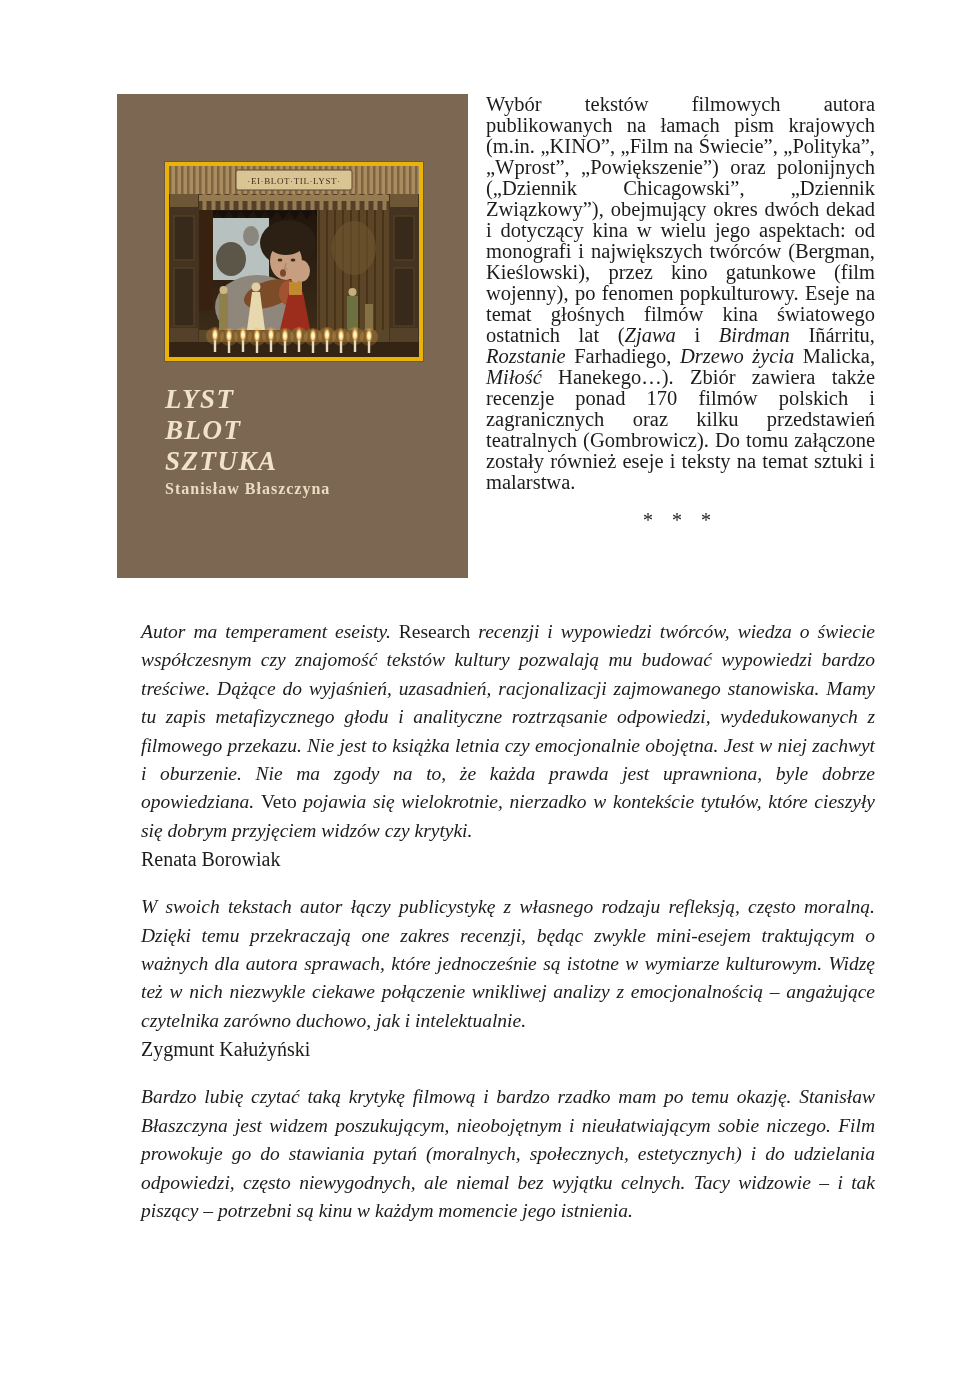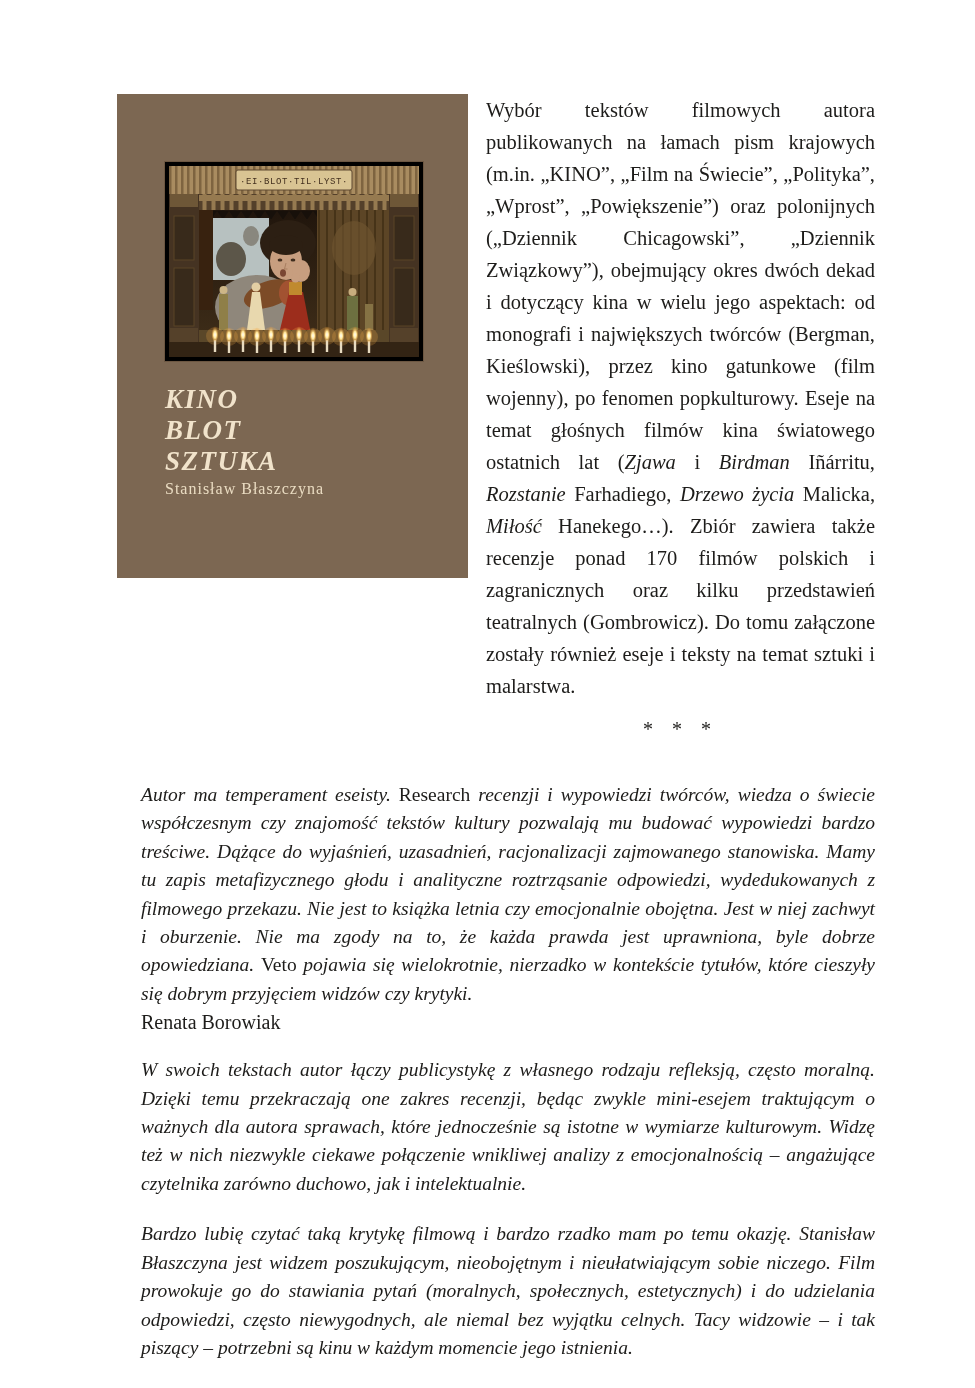--- a/index.html
+++ b/index.html
@@ -42,7 +42,7 @@
   .right-col{width:392px;}
   .desc{
     margin:0;
-    font-size:20.5px;line-height:32px;
+    font-size:20.5px;line-height:21px;
     text-align:justify;
     hyphens:auto;-webkit-hyphens:auto;
   }

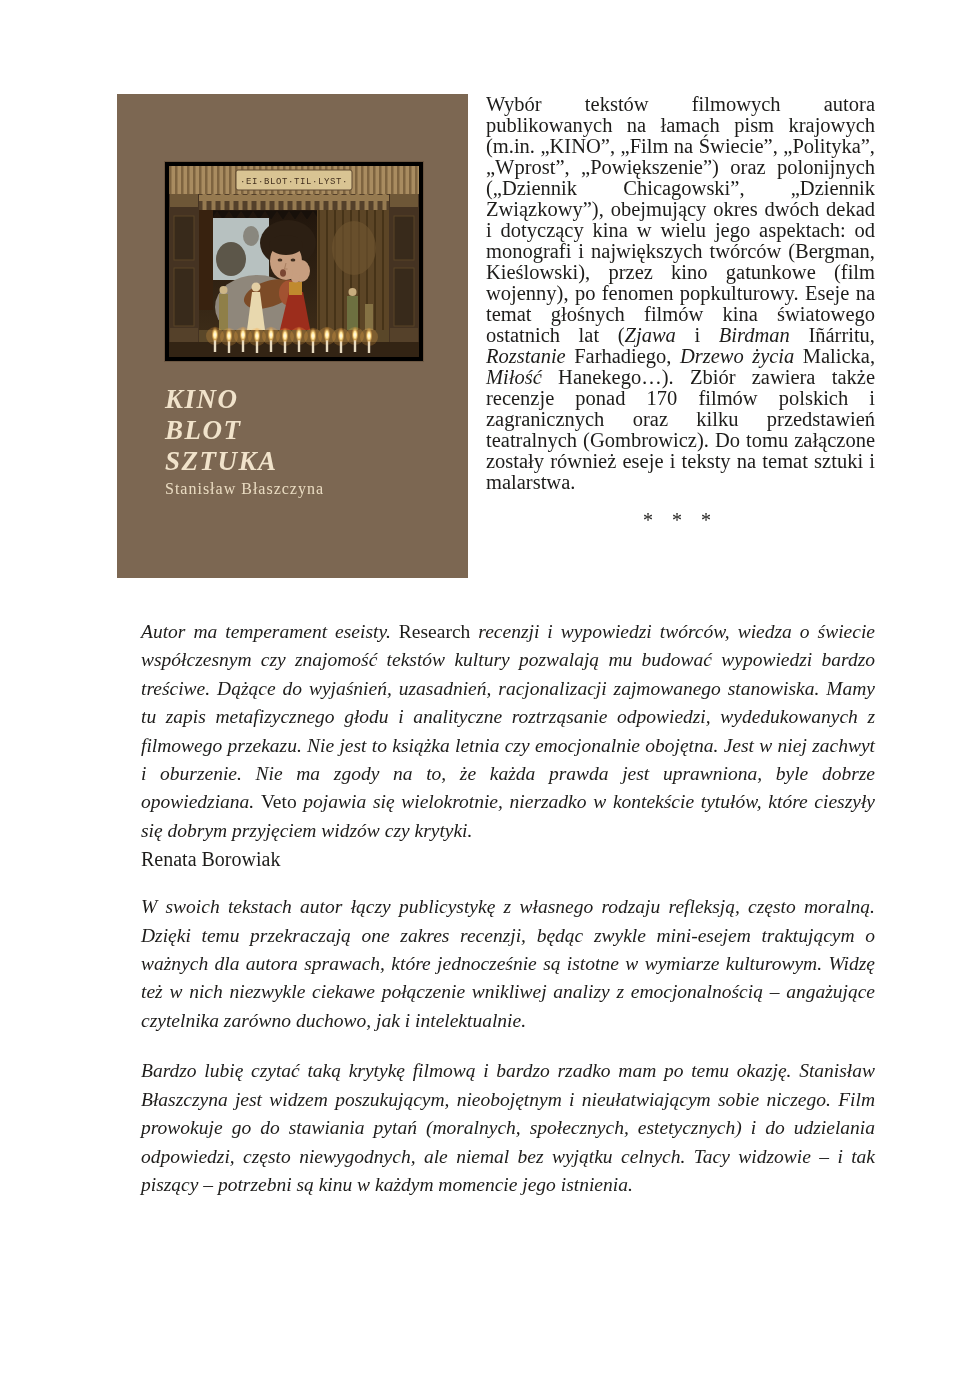--- a/index.html
+++ b/index.html
@@ -21,9 +21,8 @@
   .photo-frame{
     position:absolute;left:48px;top:68px;
     width:250px;height:191px;
-    border:4px solid #000000;
+    border:4px solid #eab308;
     box-shadow:0 0 0 1px rgba(60,40,20,.25);
-    font-family:Liberation Mono, monospace;
   }
   .photo-frame svg{display:block;}
   .cover-title{

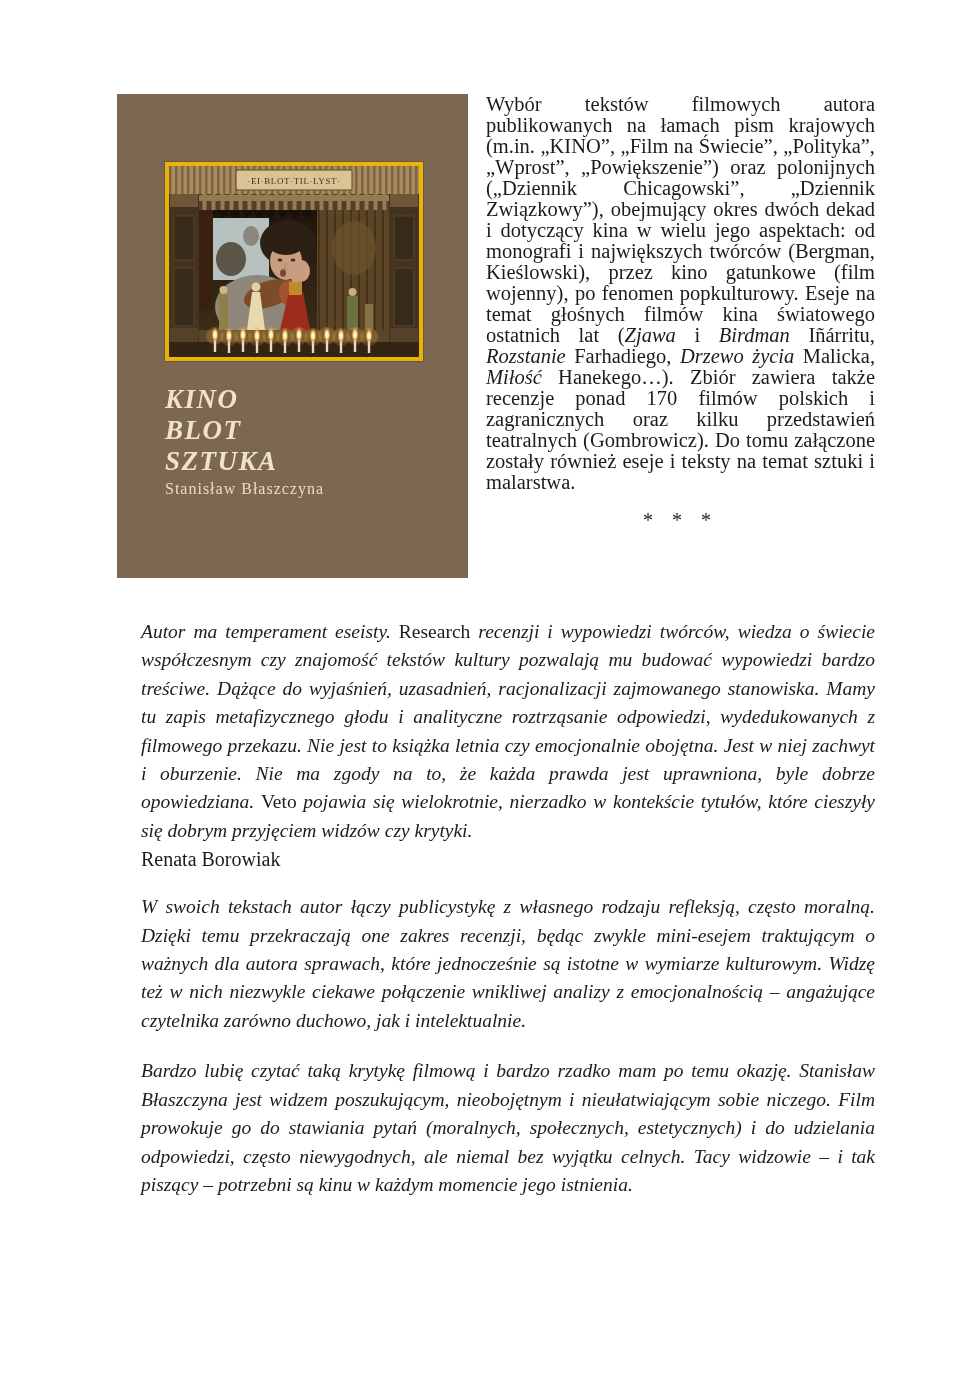--- a/index.html
+++ b/index.html
@@ -240,7 +240,7 @@
       </div>
 
       <div class="cover-title" style="color: rgb(241, 227, 203);">
-        <div>KINO</div>
+        <div>LYST</div>
         <div>BLOT</div>
         <div>SZTUKA</div>
       </div>

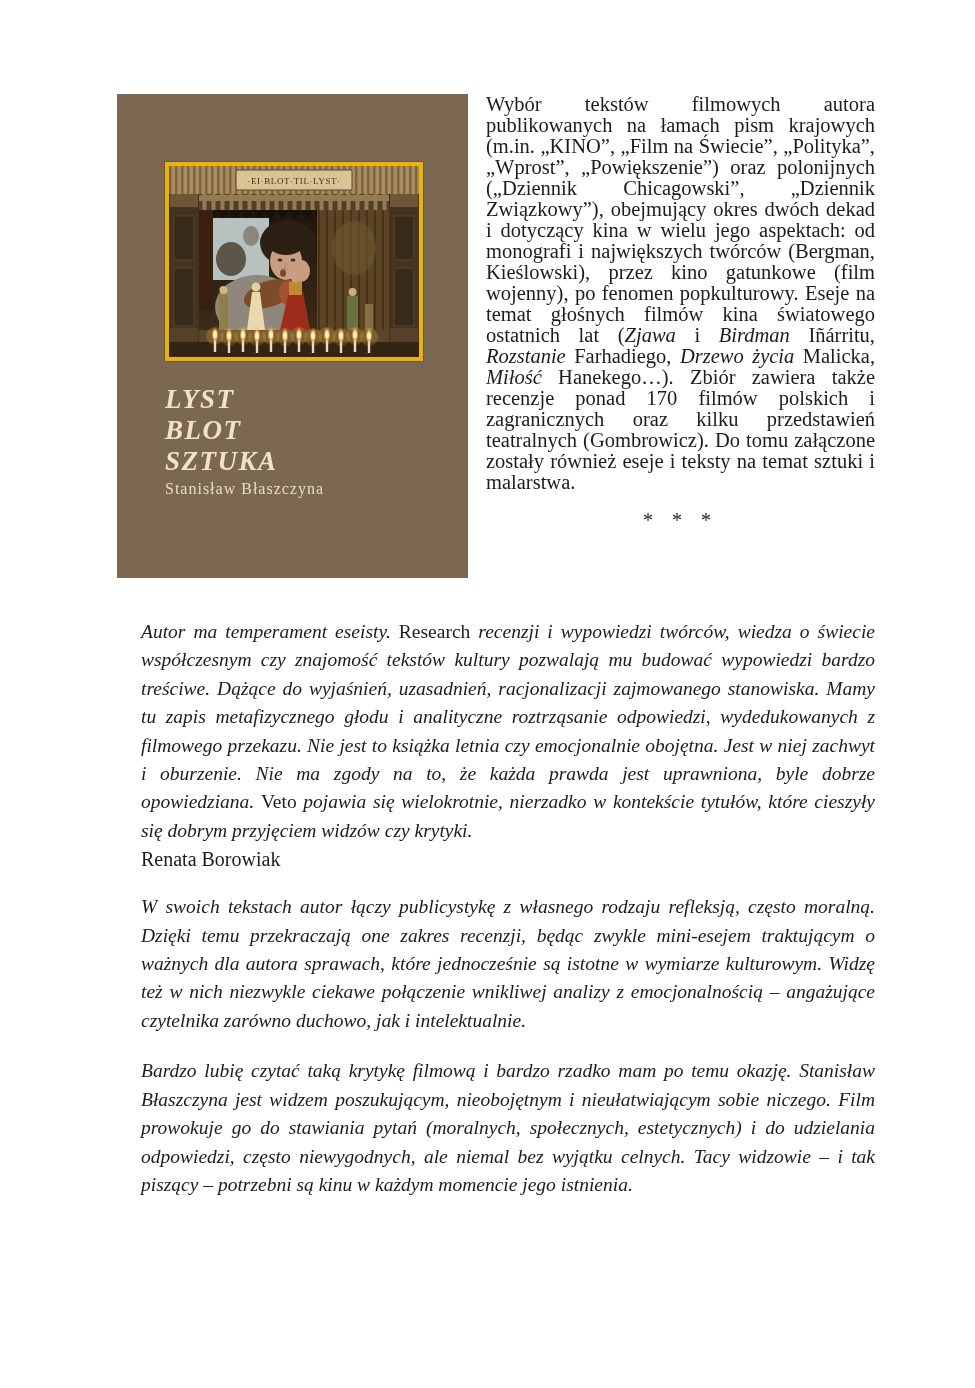--- a/index.html
+++ b/index.html
@@ -34,7 +34,7 @@
   }
   .cover-author{
     position:absolute;left:48px;top:386px;
-    font-size:16px;font-weight:normal;
+    font-size:16px;font-weight:bold;
     letter-spacing:1px;
     color:#eadcc2;
   }

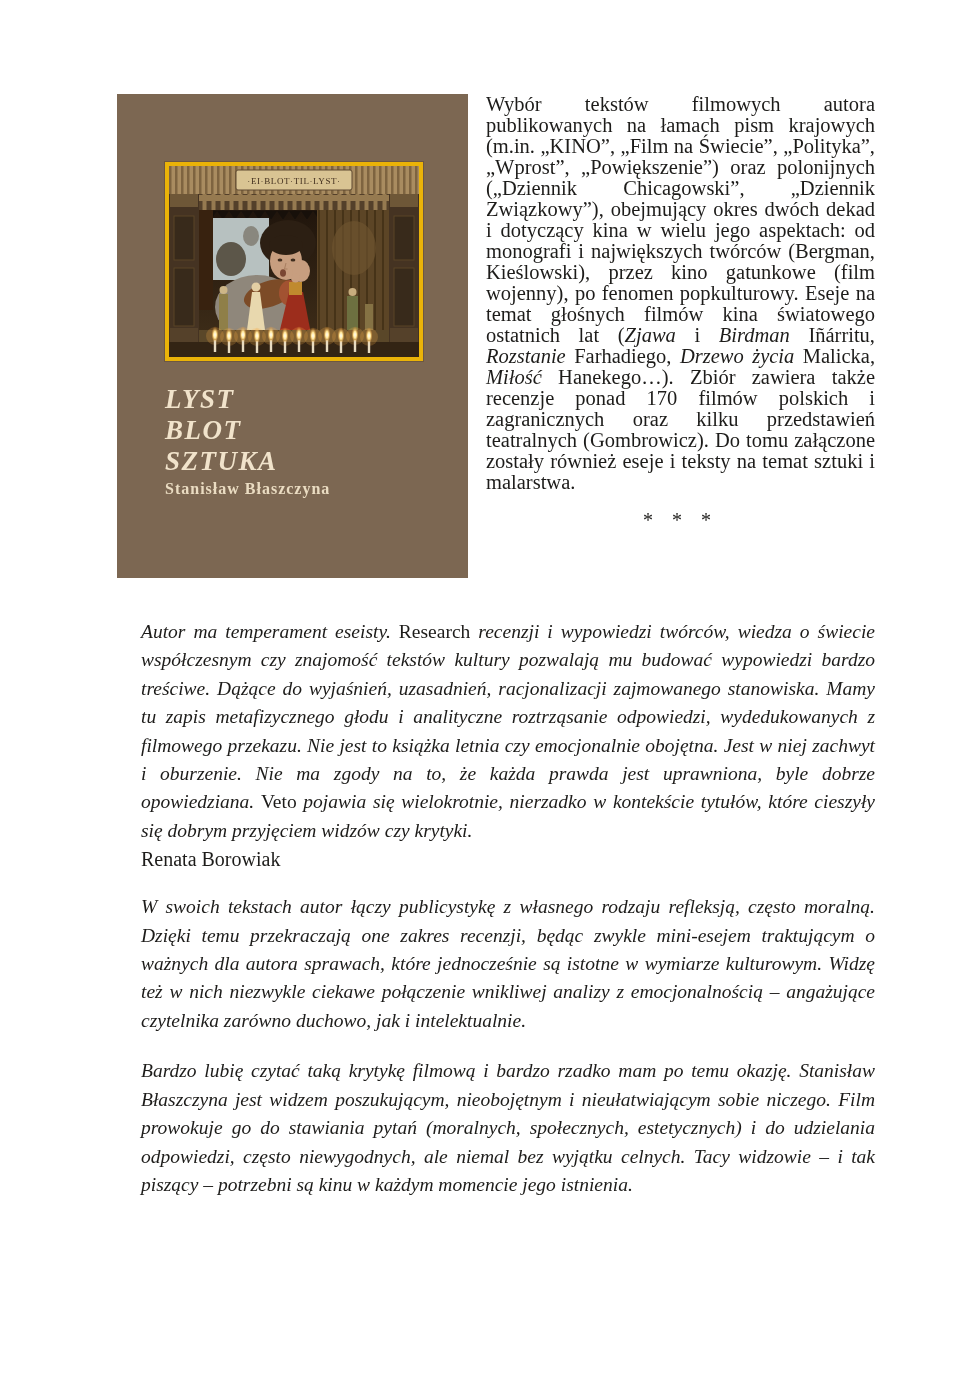--- a/index.html
+++ b/index.html
@@ -263,6 +263,7 @@
 
     <div class="quote-block">
       <p class="q-text"><span class="it">W swoich tekstach autor łączy publicystykę z własnego rodzaju refleksją, często moralną. Dzięki temu przekraczają one zakres recenzji, będąc zwykle mini-esejem traktującym o ważnych dla autora sprawach, które jednocześnie są istotne w wymiarze kulturowym. Widzę też w nich niezwykle ciekawe połączenie wnikliwej analizy z emocjonalnością – angażujące czytelnika zarówno duchowo, jak i intelektualnie.</span></p>
+      <div class="q-sig">Zygmunt Kałużyński</div>
     </div>
 
     <div class="quote-block">

